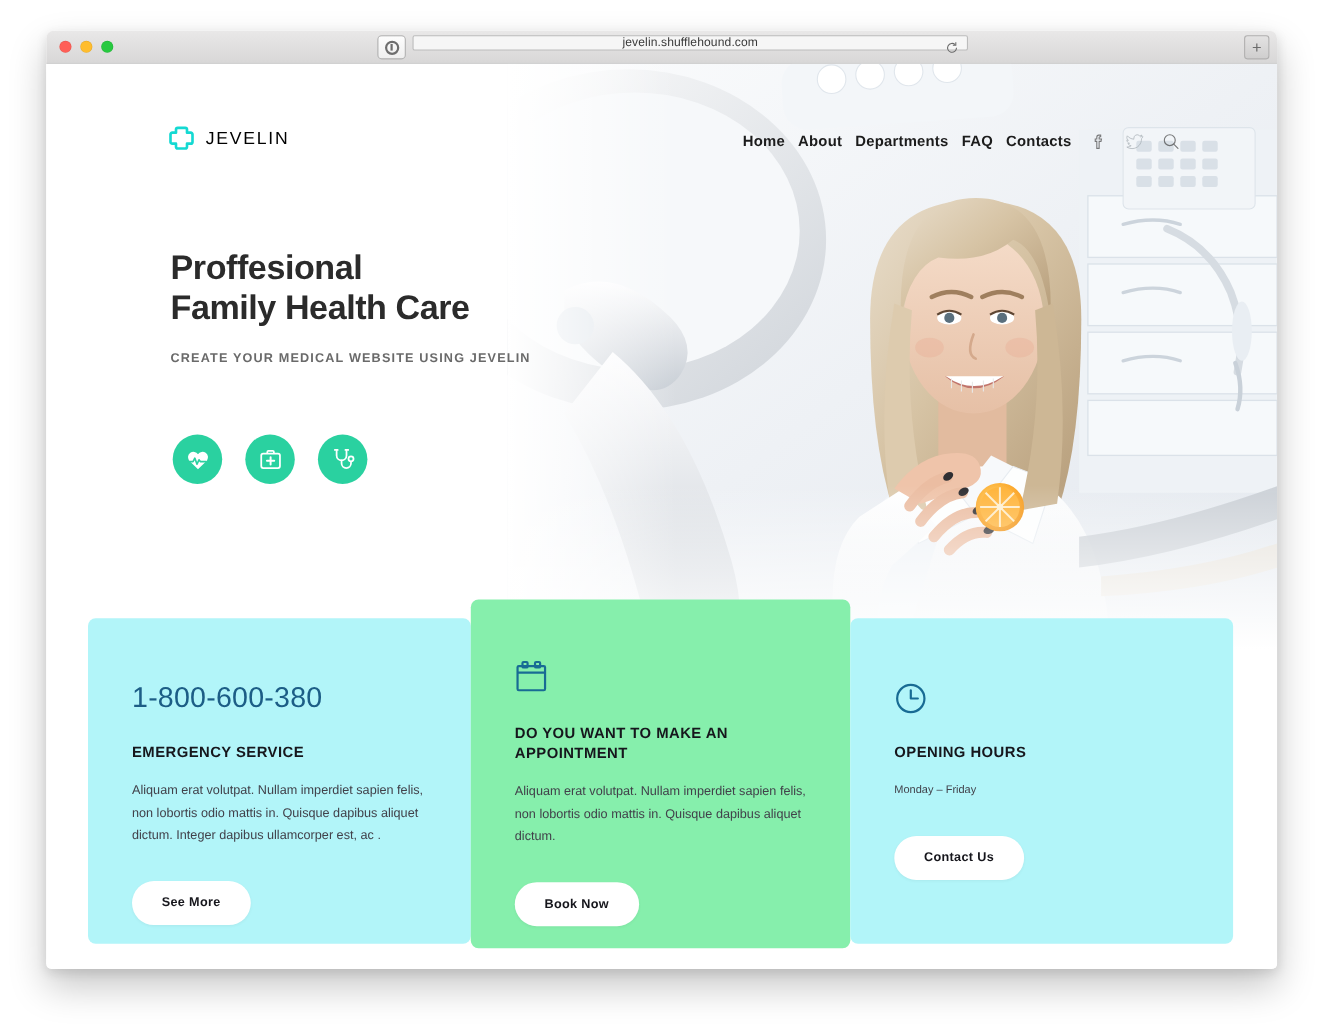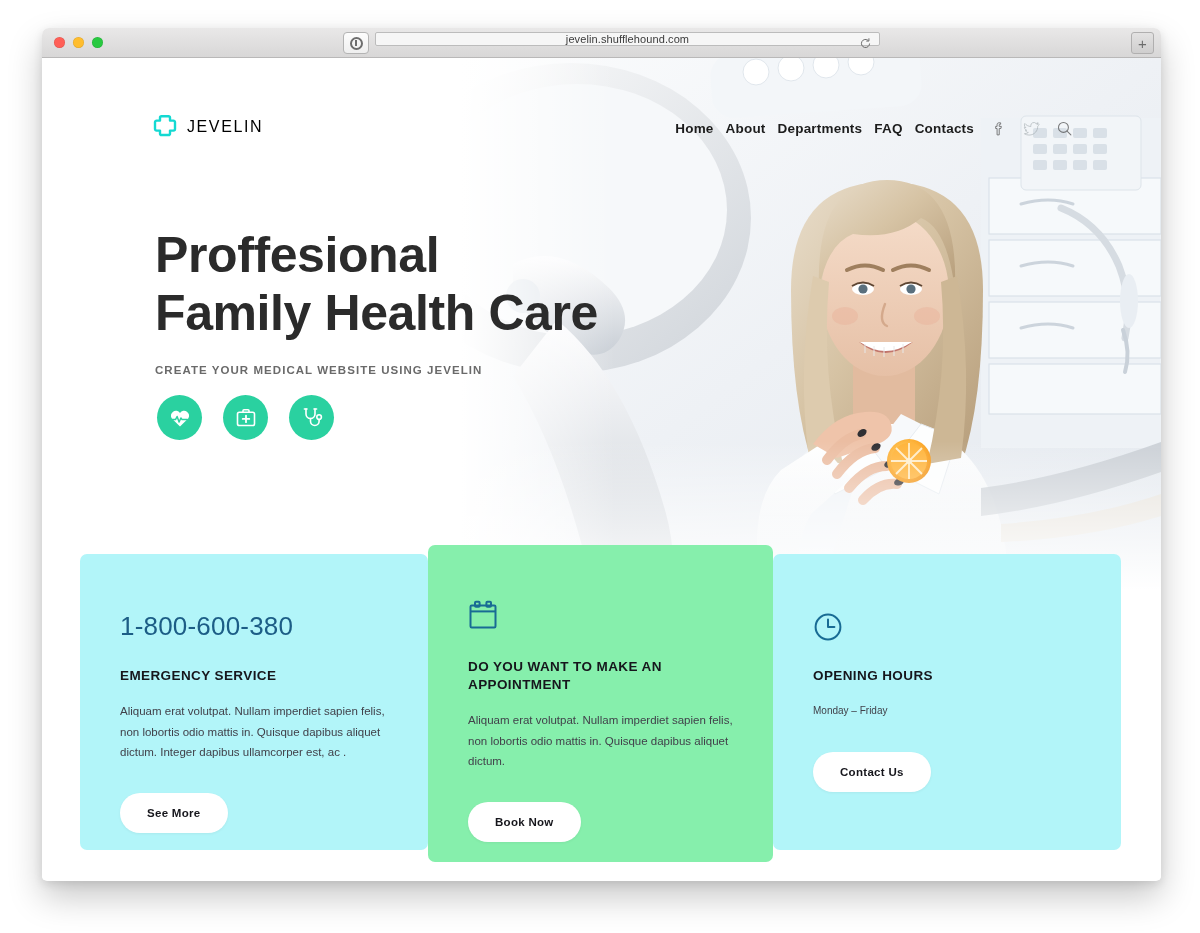--- a/index.html
+++ b/index.html
@@ -154,7 +154,7 @@
     z-index: 5;
   }
   .hero-title {
-    font-size: 50px;
+    font-size: 31px;
     font-weight: bold;
     line-height: 1.16;
     color: #2b2b2b;

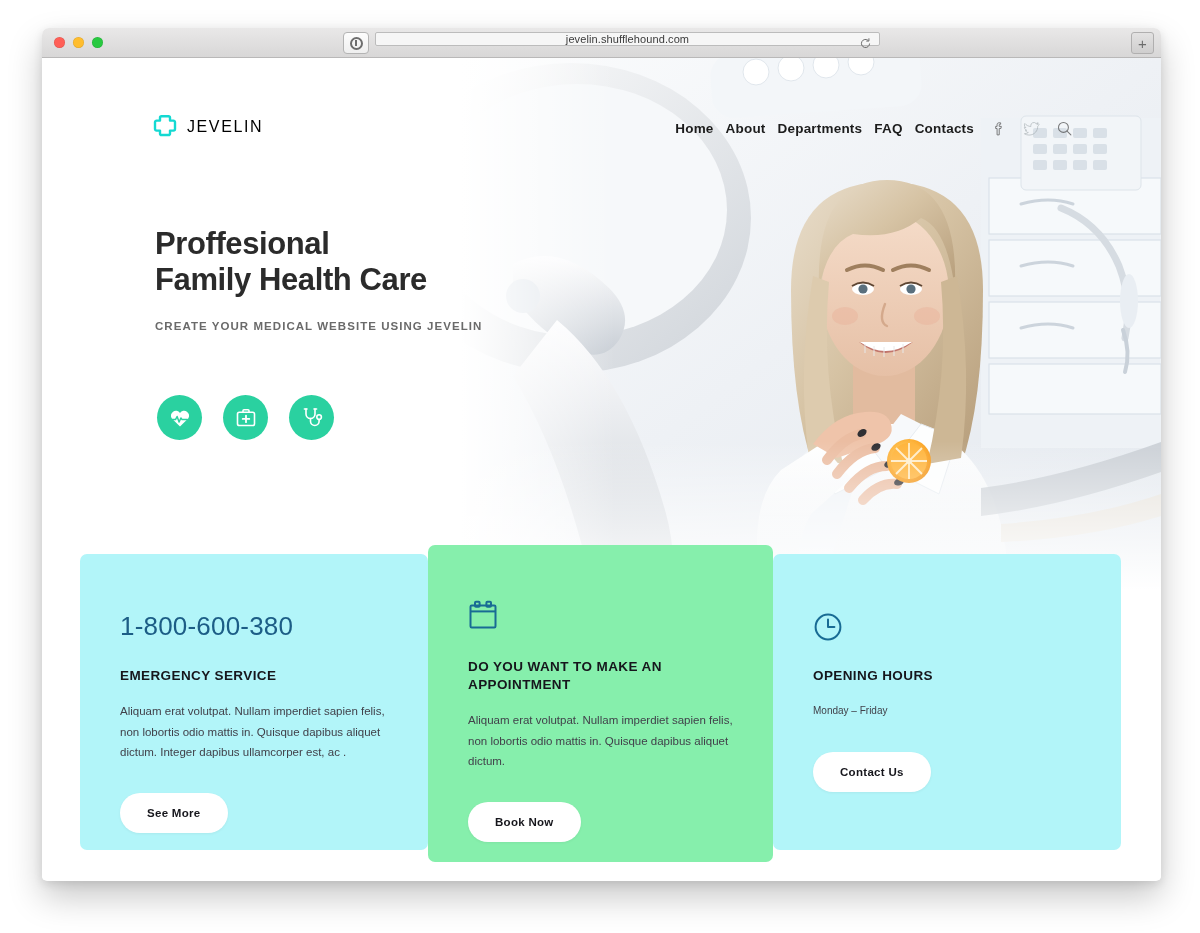--- a/index.html
+++ b/index.html
@@ -189,7 +189,7 @@
     border-radius: 7px;
     padding: 0;
   }
-  .card-side   { background: #b2f5f9; }
+  .card-side   { background: #b2f5f9; margin-top: 8px; }
   .card-center { background: #86efac; }
 
   .card-1 { left: 38px;  top: 496px; width: 348px; height: 296px; }

